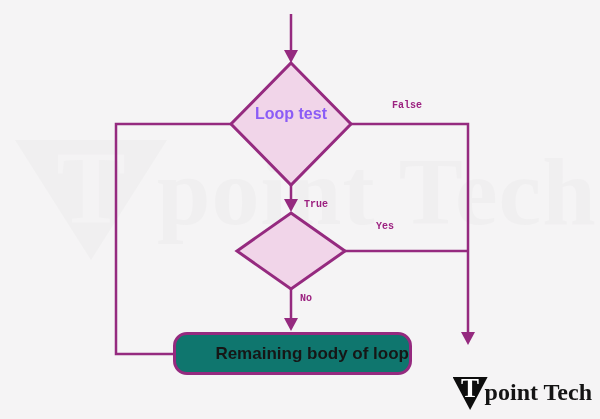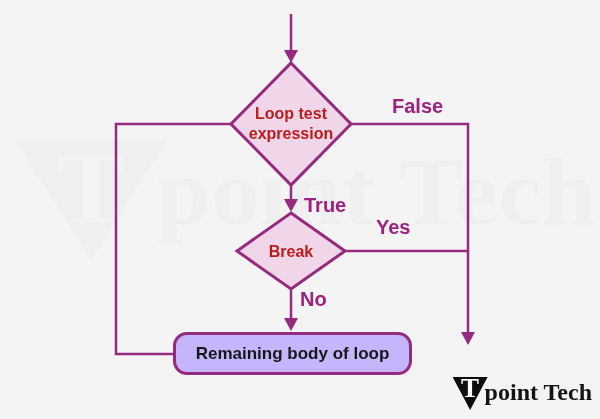--- a/index.html
+++ b/index.html
@@ -78,7 +78,7 @@
   .node-label {
     position: absolute;
     z-index: 2;
-    color: #b91c1c;
+    color: #8b5cf6;
     font-weight: bold;
     font-size: 16px;
     line-height: 20px;

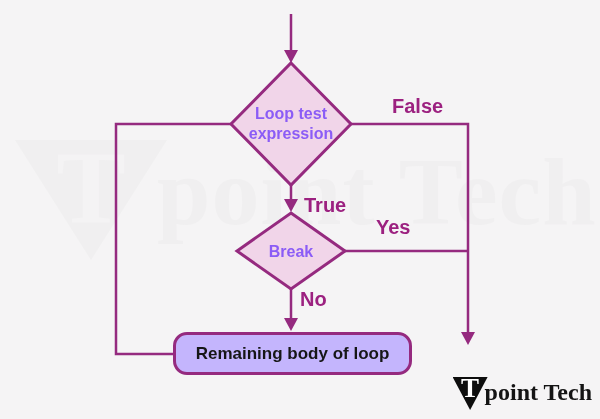--- a/index.html
+++ b/index.html
@@ -90,10 +90,11 @@
     z-index: 2;
     color: #9c2180;
     font-weight: bold;
-    font-size: 20px;
+    font-size: 10px;
     line-height: 18px;
     white-space: nowrap;
     user-select: none;
+    font-family: Liberation Mono, monospace;
   }
 
   

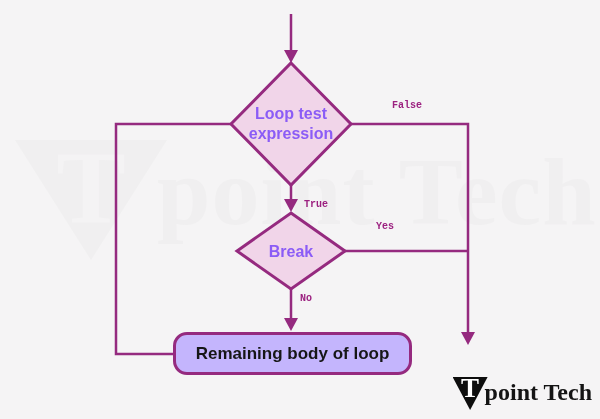--- a/index.html
+++ b/index.html
@@ -193,7 +193,6 @@
 
   <div class="node-label" style="left:231px; top:104px; width:120px;">
     <div>Loop test</div>
-    <div>expression</div>
   </div>
 
   <div class="node-label" style="left:241px; top:242px; width:100px;">Break</div>

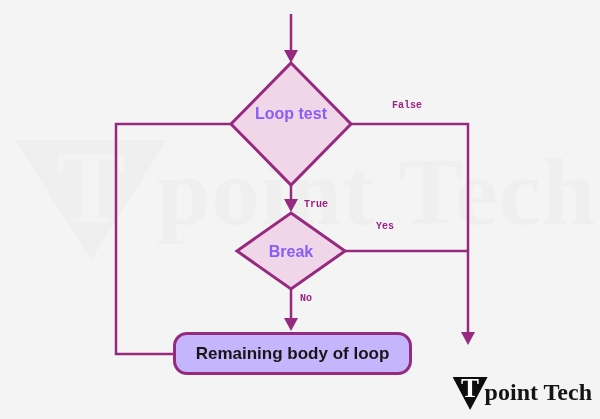--- a/index.html
+++ b/index.html
@@ -195,7 +195,6 @@
     <div>Loop test</div>
   </div>
 
-  <div class="node-label" style="left:241px; top:242px; width:100px;">Break</div>
 
   <div class="process-box">
     <span>Remaining body of loop</span>

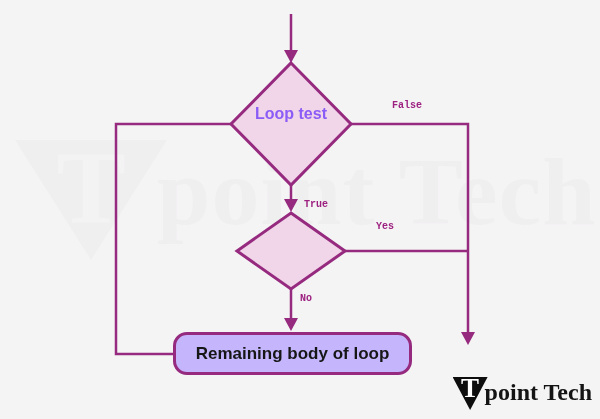--- a/index.html
+++ b/index.html
@@ -105,13 +105,13 @@
     width: 239px;
     height: 43px;
     box-sizing: border-box;
-    background: #c4b5fd;
+    background: #0f766e;
     border: 3px solid #952a7f;
     border-radius: 14px;
     z-index: 2;
     display: flex;
     align-items: center;
-    justify-content: center;
+    justify-content: flex-end;
   }
   .process-box span {
     color: #161616;

